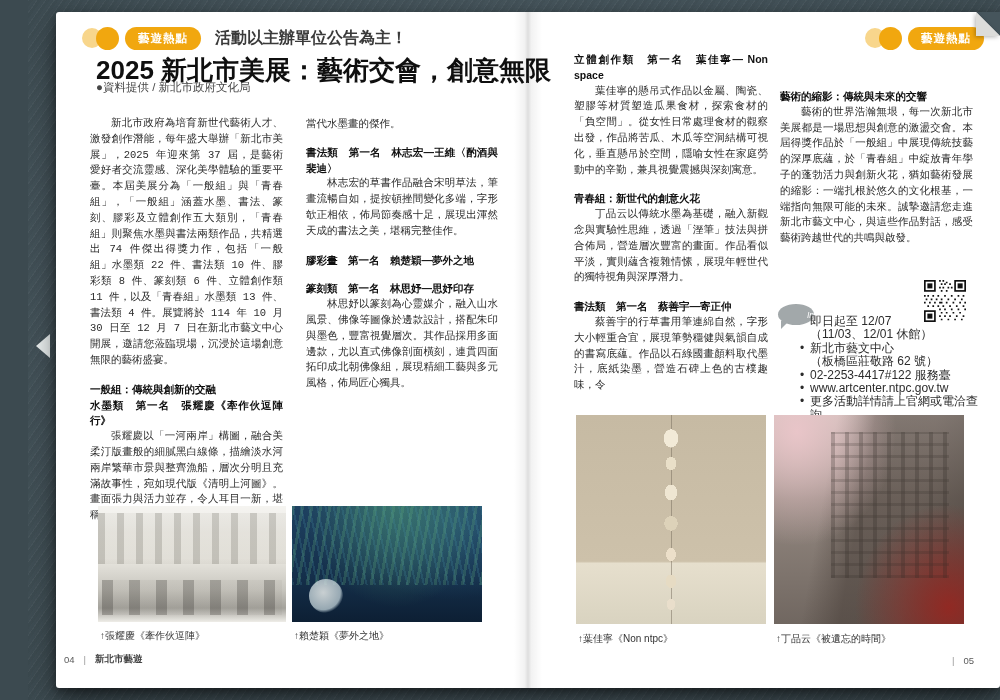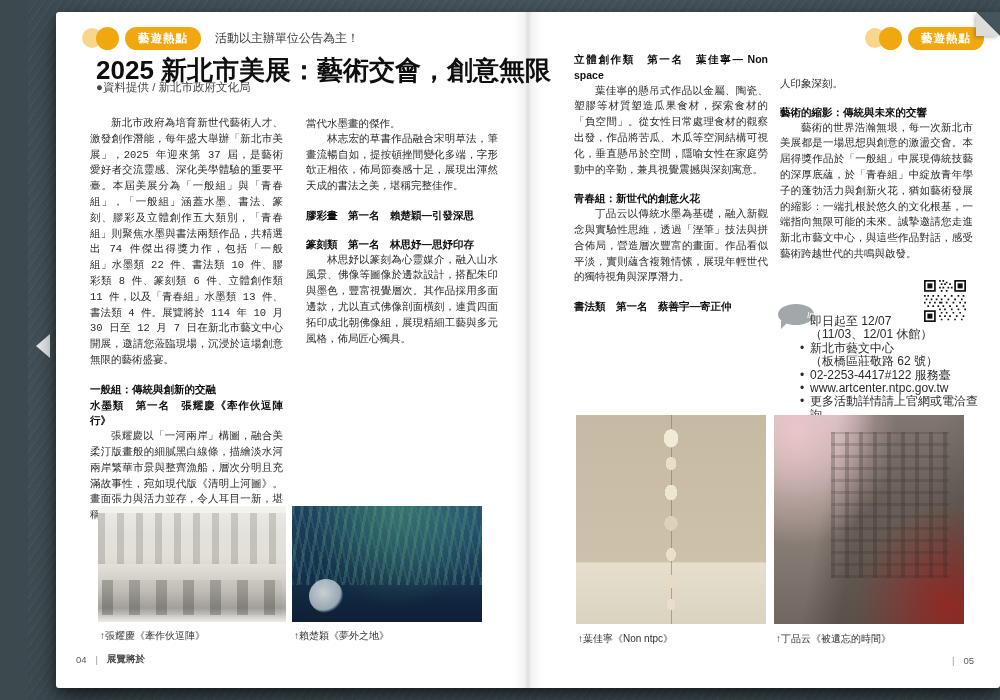--- a/index.html
+++ b/index.html
@@ -32,7 +32,7 @@
   .dot-light{width:20px;height:20px;background:#f8d68c;margin-right:-12px;}
   .dot-dark{width:23px;height:23px;background:#f1a70f;}
   .badge{background:#f1a70f;color:#ffffff;font-weight:bold;font-size:11.5px;padding:4px 13px;border-radius:13px;letter-spacing:1px;white-space:nowrap;}
-  .brand-note{font-size:12px;font-weight:normal;color:#3a3a3a;margin-left:8px;white-space:nowrap;text-align:right;}
+  .brand-note{font-size:16px;font-weight:bold;color:#3a3a3a;margin-left:8px;white-space:nowrap;text-align:right;}
   
   .title{position:absolute;left:40px;top:42px;margin:0;font-size:26px;line-height:32px;font-weight:bold;color:#0f0f0f;white-space:nowrap;}
   .byline{position:absolute;left:40px;top:68px;font-size:11.5px;color:#474747;}

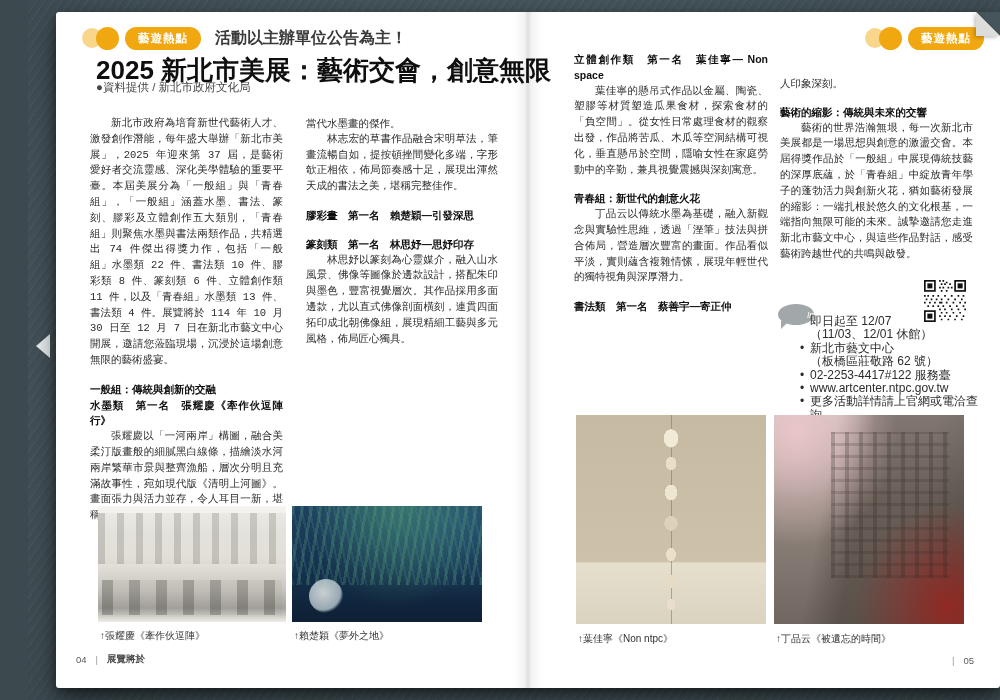--- a/index.html
+++ b/index.html
@@ -185,7 +185,6 @@
       </div>
 
       <div class="col col-r2">
-        <p>人印象深刻。</p>
         <p class="h gap">藝術的縮影：傳統與未來的交響</p>
         <p class="indent">藝術的世界浩瀚無垠，每一次新北市美展都是一場思想與創意的激盪交會。本屆得獎作品於「一般組」中展現傳統技藝的深厚底蘊，於「青春組」中綻放青年學子的蓬勃活力與創新火花，猶如藝術發展的縮影：一端扎根於悠久的文化根基，一端指向無限可能的未來。誠摯邀請您走進新北市藝文中心，與這些作品對話，感受藝術跨越世代的共鳴與啟發。</p>
       </div>

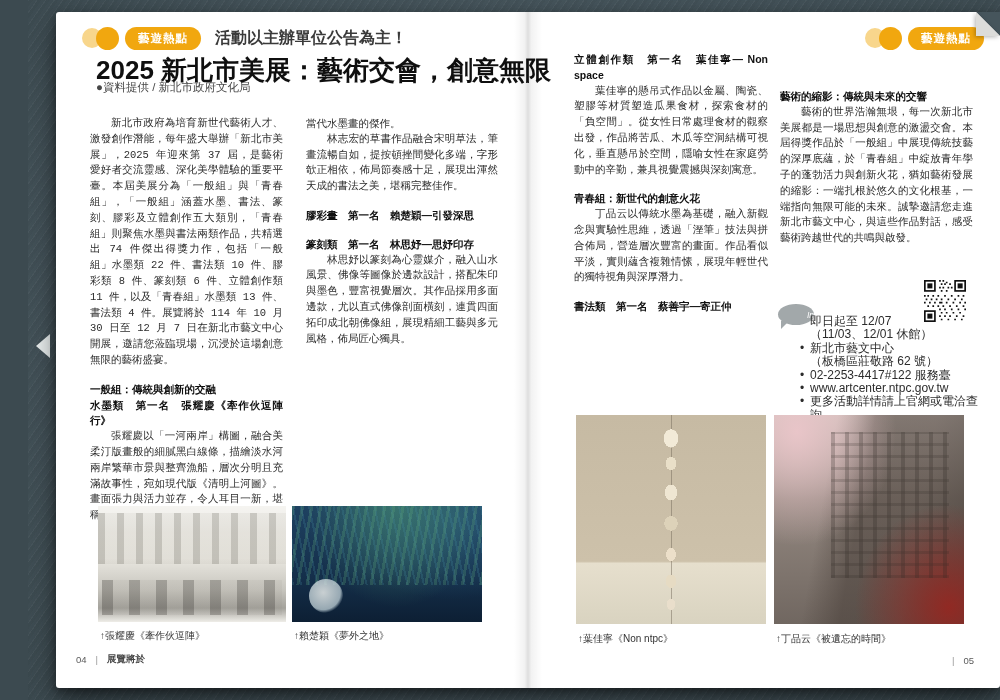--- a/index.html
+++ b/index.html
@@ -143,6 +143,7 @@
 
       <div class="col col-l2">
         <p>當代水墨畫的傑作。</p>
+        <p class="h gap">書法類　第一名　林志宏—王維〈酌酒與裴迪〉</p>
         <p class="indent">林志宏的草書作品融合宋明草法，筆畫流暢自如，提按頓挫間變化多端，字形欹正相依，佈局節奏感十足，展現出渾然天成的書法之美，堪稱完整佳作。</p>
         <p class="h gap">膠彩畫　第一名　賴楚穎—引發深思</p>
         <p class="h gap">篆刻類　第一名　林思妤—思妤印存</p>

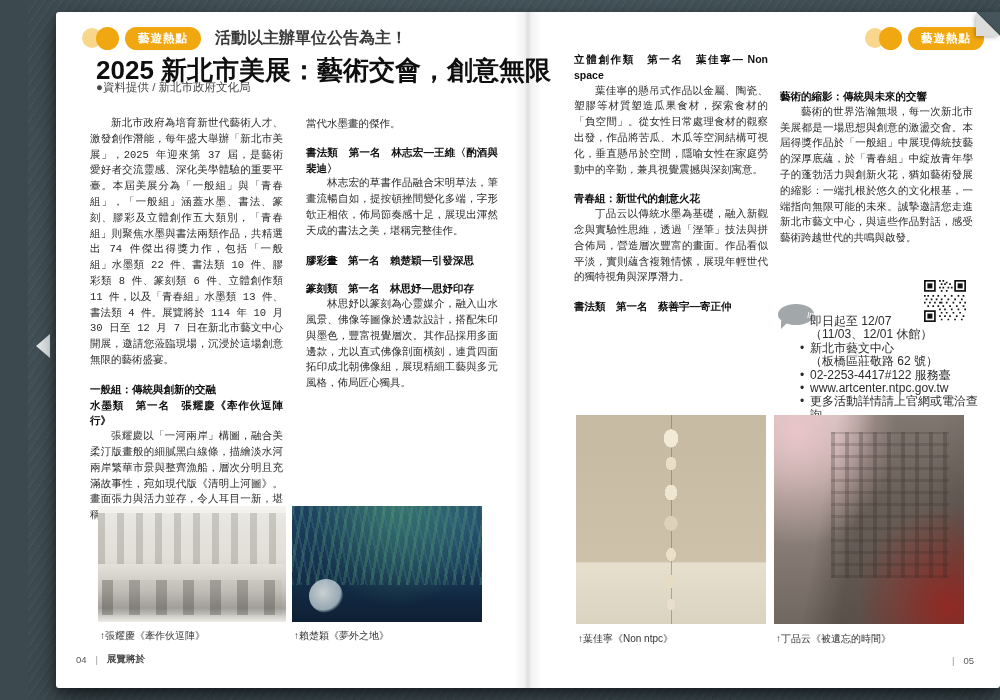--- a/index.html
+++ b/index.html
@@ -145,7 +145,7 @@
         <p>當代水墨畫的傑作。</p>
         <p class="h gap">書法類　第一名　林志宏—王維〈酌酒與裴迪〉</p>
         <p class="indent">林志宏的草書作品融合宋明草法，筆畫流暢自如，提按頓挫間變化多端，字形欹正相依，佈局節奏感十足，展現出渾然天成的書法之美，堪稱完整佳作。</p>
-        <p class="h gap">膠彩畫　第一名　賴楚穎—引發深思</p>
+        <p class="h gap">膠彩畫　第一名　賴楚穎—夢外之地</p>
         <p class="h gap">篆刻類　第一名　林思妤—思妤印存</p>
         <p class="indent">林思妤以篆刻為心靈媒介，融入山水風景、佛像等圖像於邊款設計，搭配朱印與墨色，豐富視覺層次。其作品採用多面邊款，尤以直式佛像剖面橫刻，連貫四面拓印成北朝佛像組，展現精細工藝與多元風格，佈局匠心獨具。</p>
       </div>

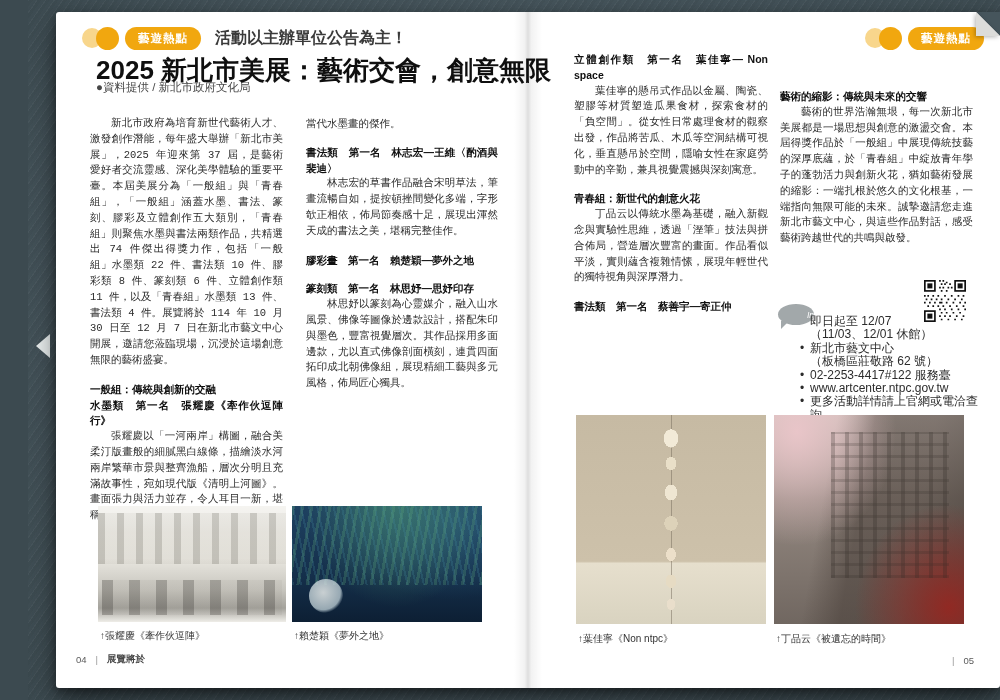--- a/index.html
+++ b/index.html
@@ -183,6 +183,7 @@
         <p class="h gap">青春組：新世代的創意火花</p>
         <p class="indent">丁品云以傳統水墨為基礎，融入新觀念與實驗性思維，透過「溼筆」技法與拼合佈局，營造層次豐富的畫面。作品看似平淡，實則蘊含複雜情愫，展現年輕世代的獨特視角與深厚潛力。</p>
         <p class="h gap">書法類　第一名　蔡善宇—寄正仲</p>
+        <p class="indent">蔡善宇的行草書用筆連綿自然，字形大小輕重合宜，展現筆勢穩健與氣韻自成的書寫底蘊。作品以石綠國畫顏料取代墨汁，底紙染墨，營造石碑上色的古樸趣味，令</p>
       </div>
 
       <div class="col col-r2">

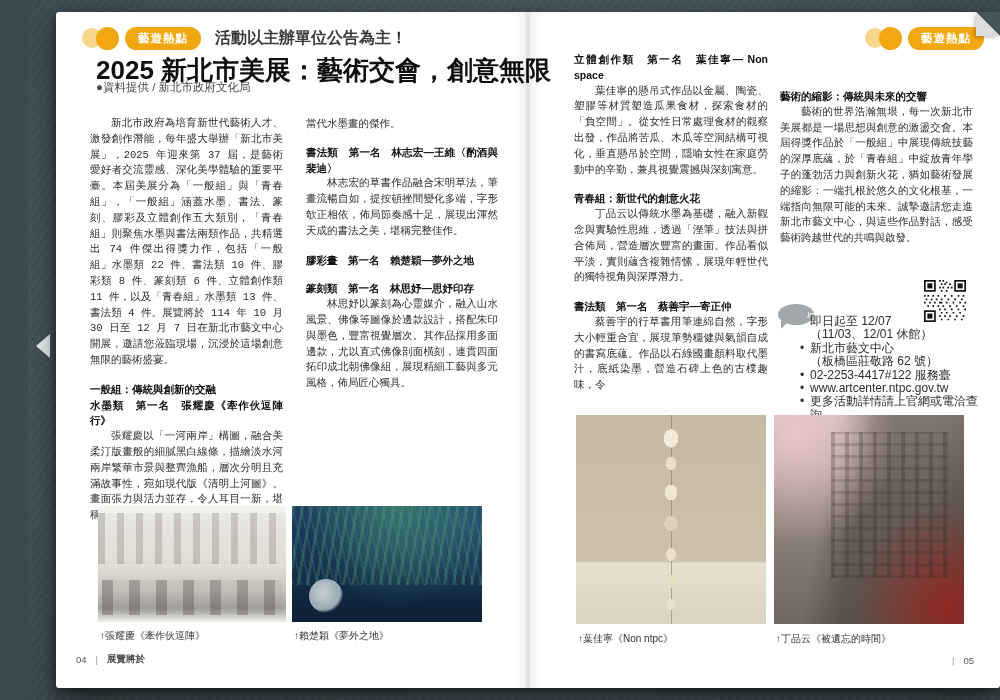--- a/index.html
+++ b/index.html
@@ -99,7 +99,7 @@
   .qr{position:absolute;left:396px;top:268px;width:42px;height:42px;}
   
   .footer{position:absolute;bottom:22px;font-size:9.5px;color:#5a5a5a;display:flex;align-items:center;gap:9px;}
-  .footer-l{left:20px;}
+  .footer-l{left:8px;}
   .footer-r{right:26px;}
   .footer .mag{font-weight:bold;color:#454545;}
   .footer .sep{color:#9a9a9a;}

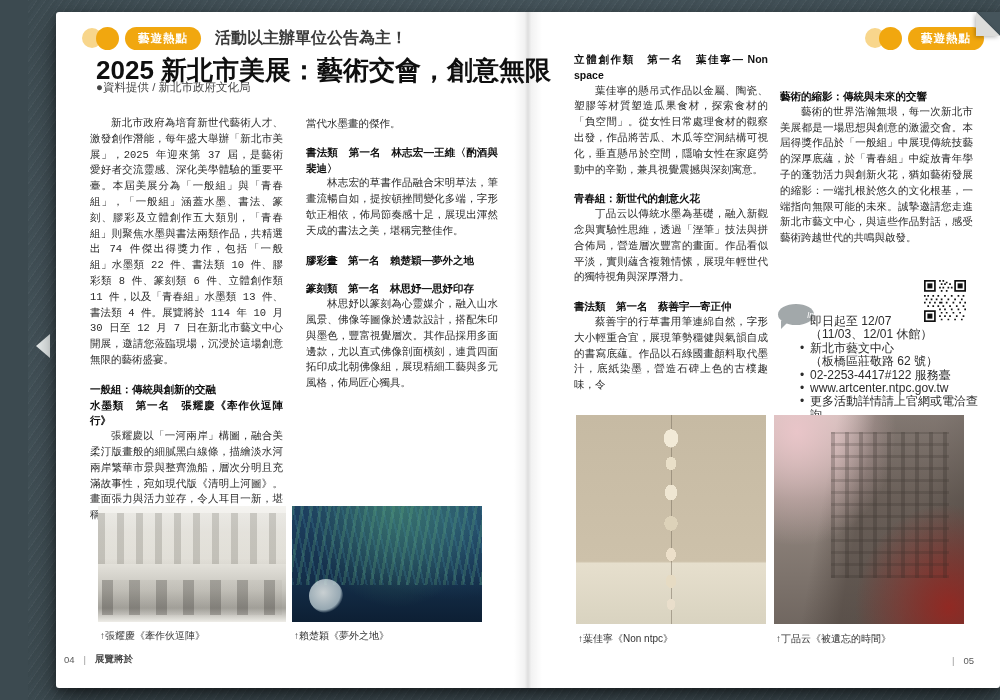--- a/index.html
+++ b/index.html
@@ -165,7 +165,7 @@
       <div class="footer footer-l">
         <span>04</span>
         <span class="sep">|</span>
-        <span class="mag">展覽將於</span>
+        <span class="mag">新北市藝遊</span>
       </div>
     </div>
 

